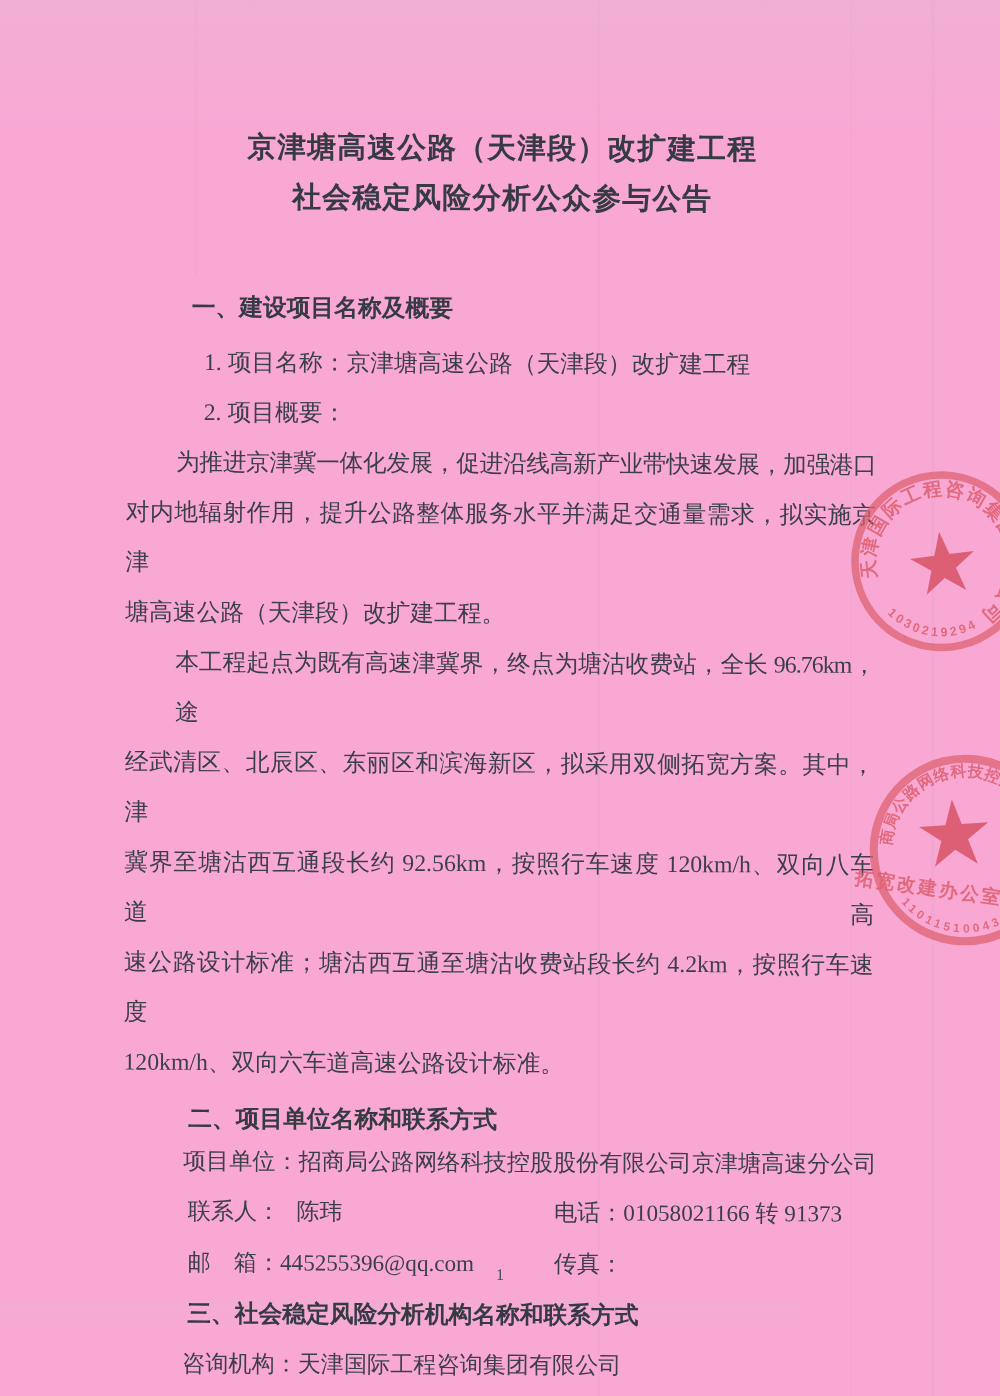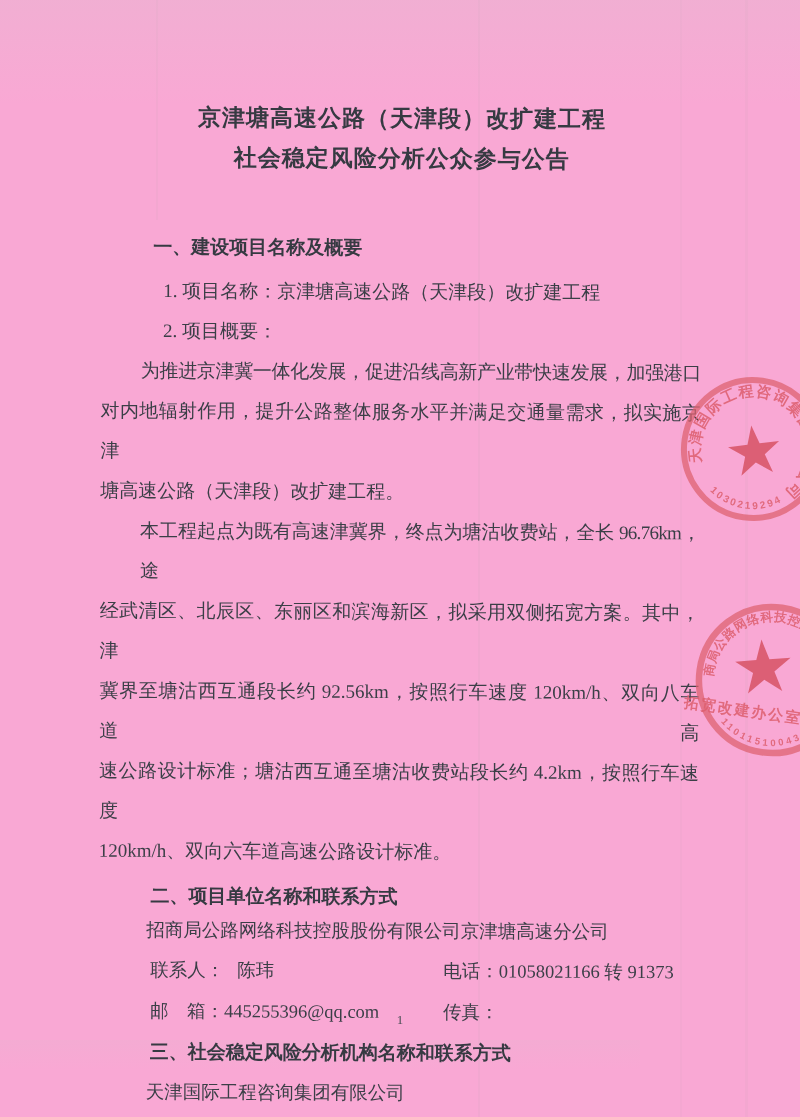--- a/index.html
+++ b/index.html
@@ -95,6 +95,7 @@
     <div class="heading h2">二、项目单位名称和联系方式</div>
 
     <div class="crow org org-2">
+      <span>项目单位：</span>
         <span>招商局公路网络科技控股股份有限公司京津塘高速分公司</span>
     </div>
     <div class="crow row-2a">

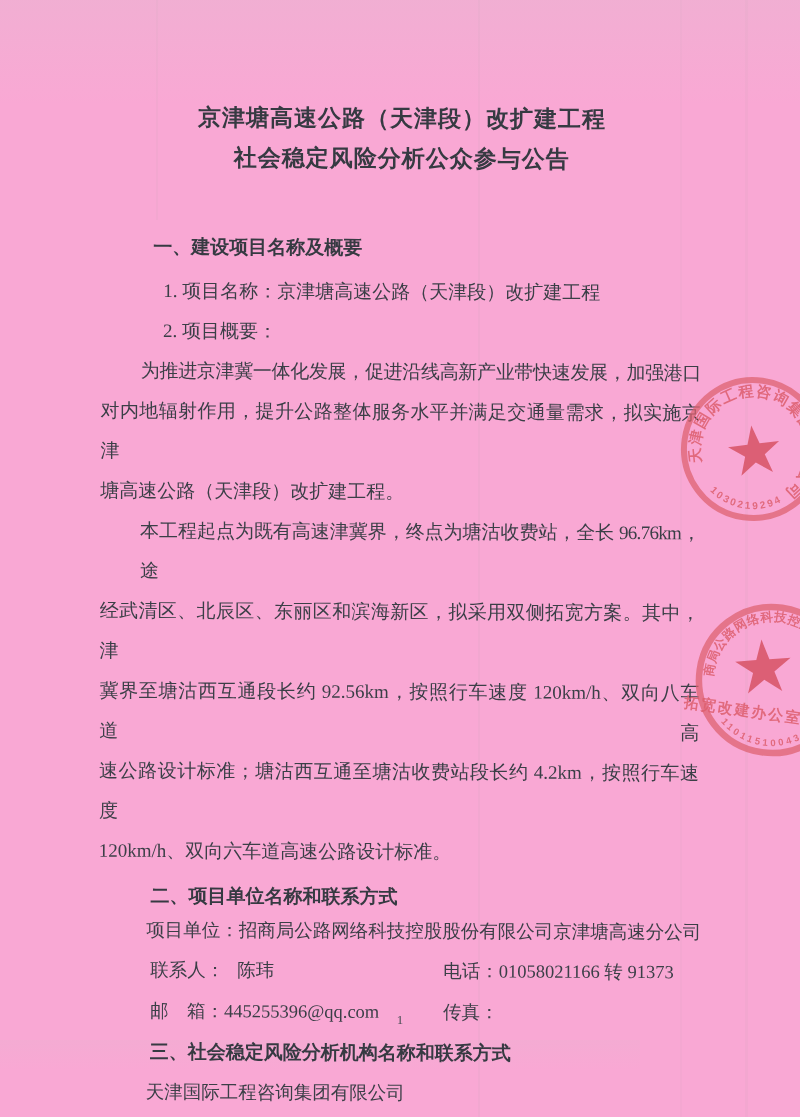--- a/index.html
+++ b/index.html
@@ -110,6 +110,7 @@
     <div class="heading h3">三、社会稳定风险分析机构名称和联系方式</div>
 
     <div class="crow org org-3">
+      <span>咨询机构：</span>
         <span>天津国际工程咨询集团有限公司</span>
     </div>
     <div class="crow row-3a">

